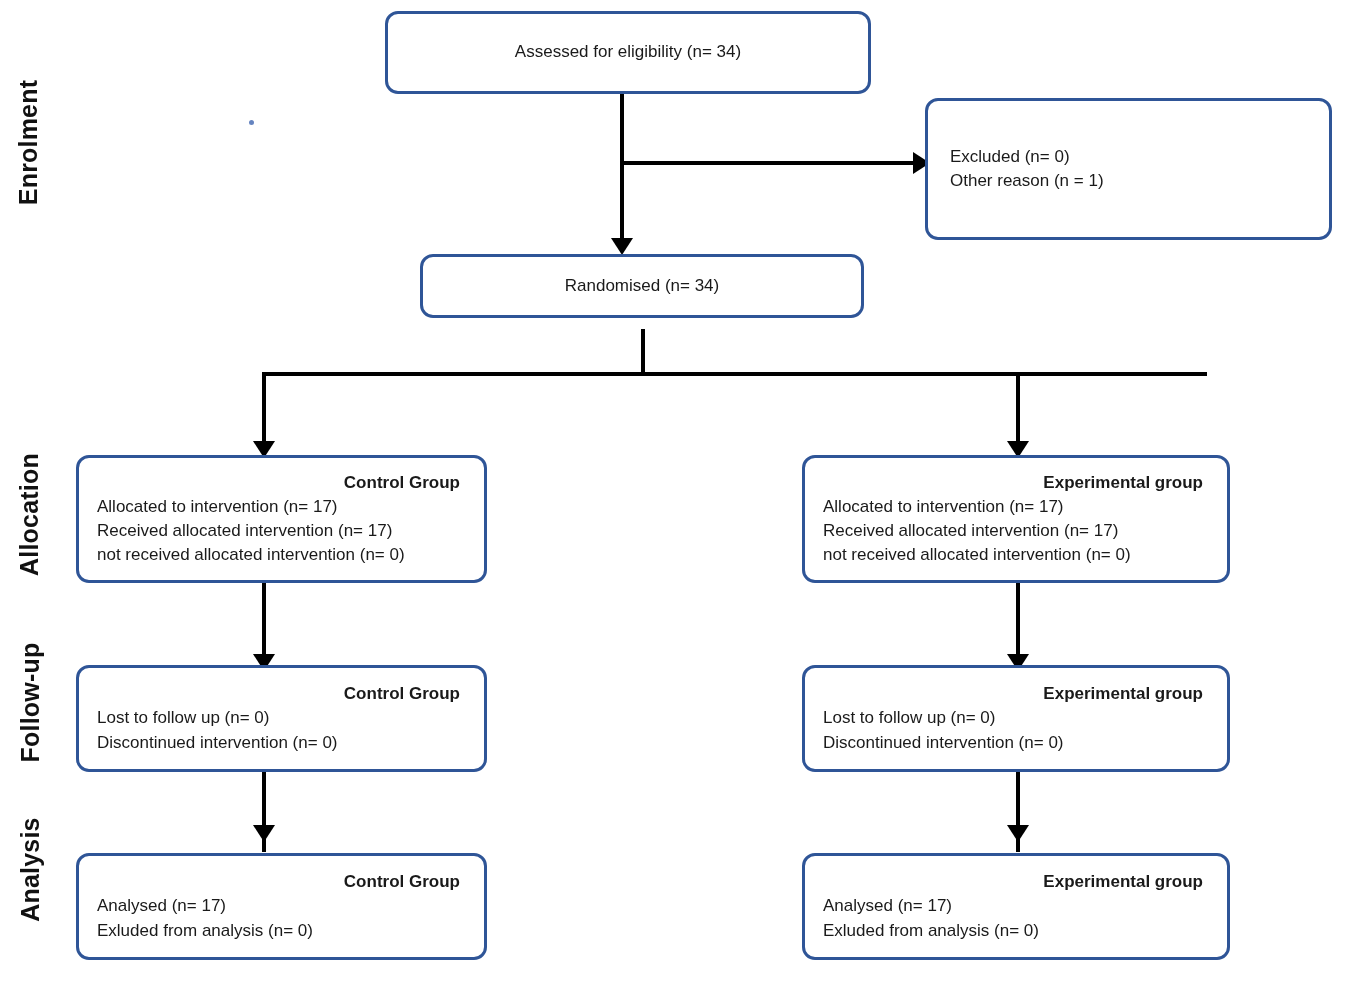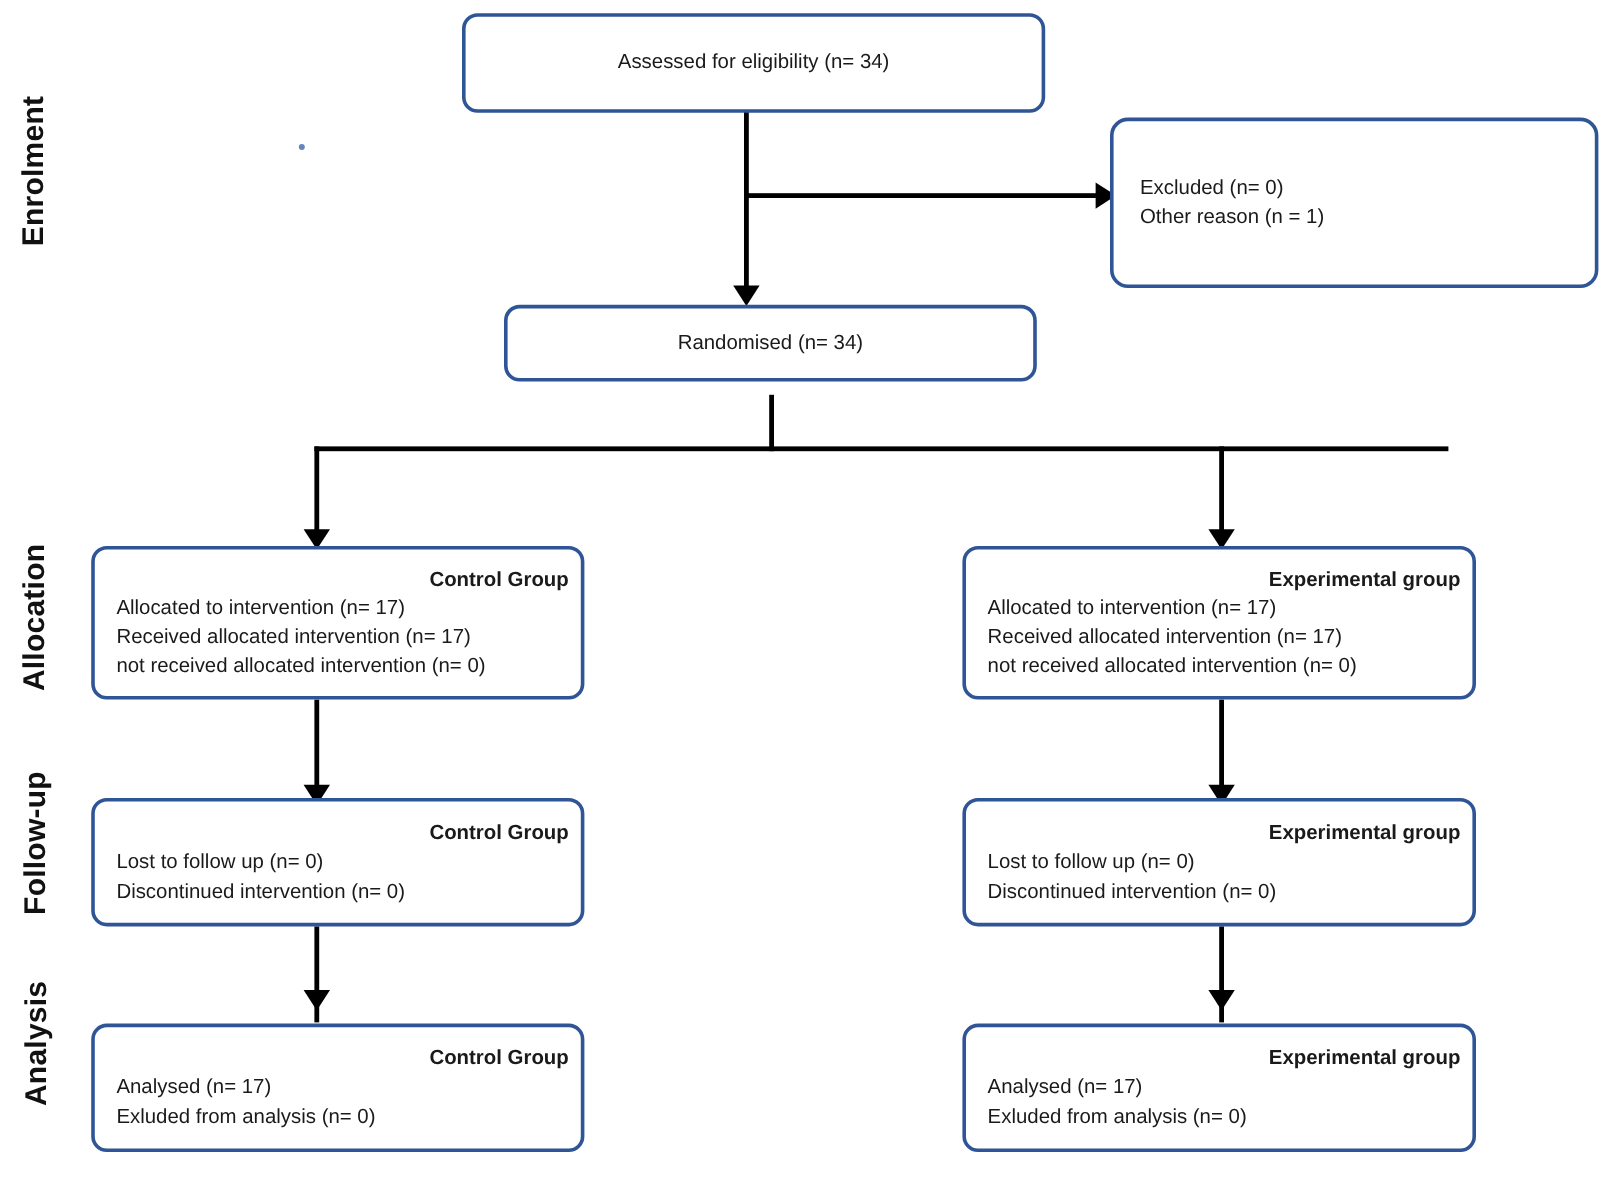--- a/index.html
+++ b/index.html
@@ -30,7 +30,7 @@
     display: flex;
     flex-direction: column;
     justify-content: center;
-    padding: 6px 10px;
+    padding: 6px 24px;
   }
   .node .line {
     font-size: 17px;

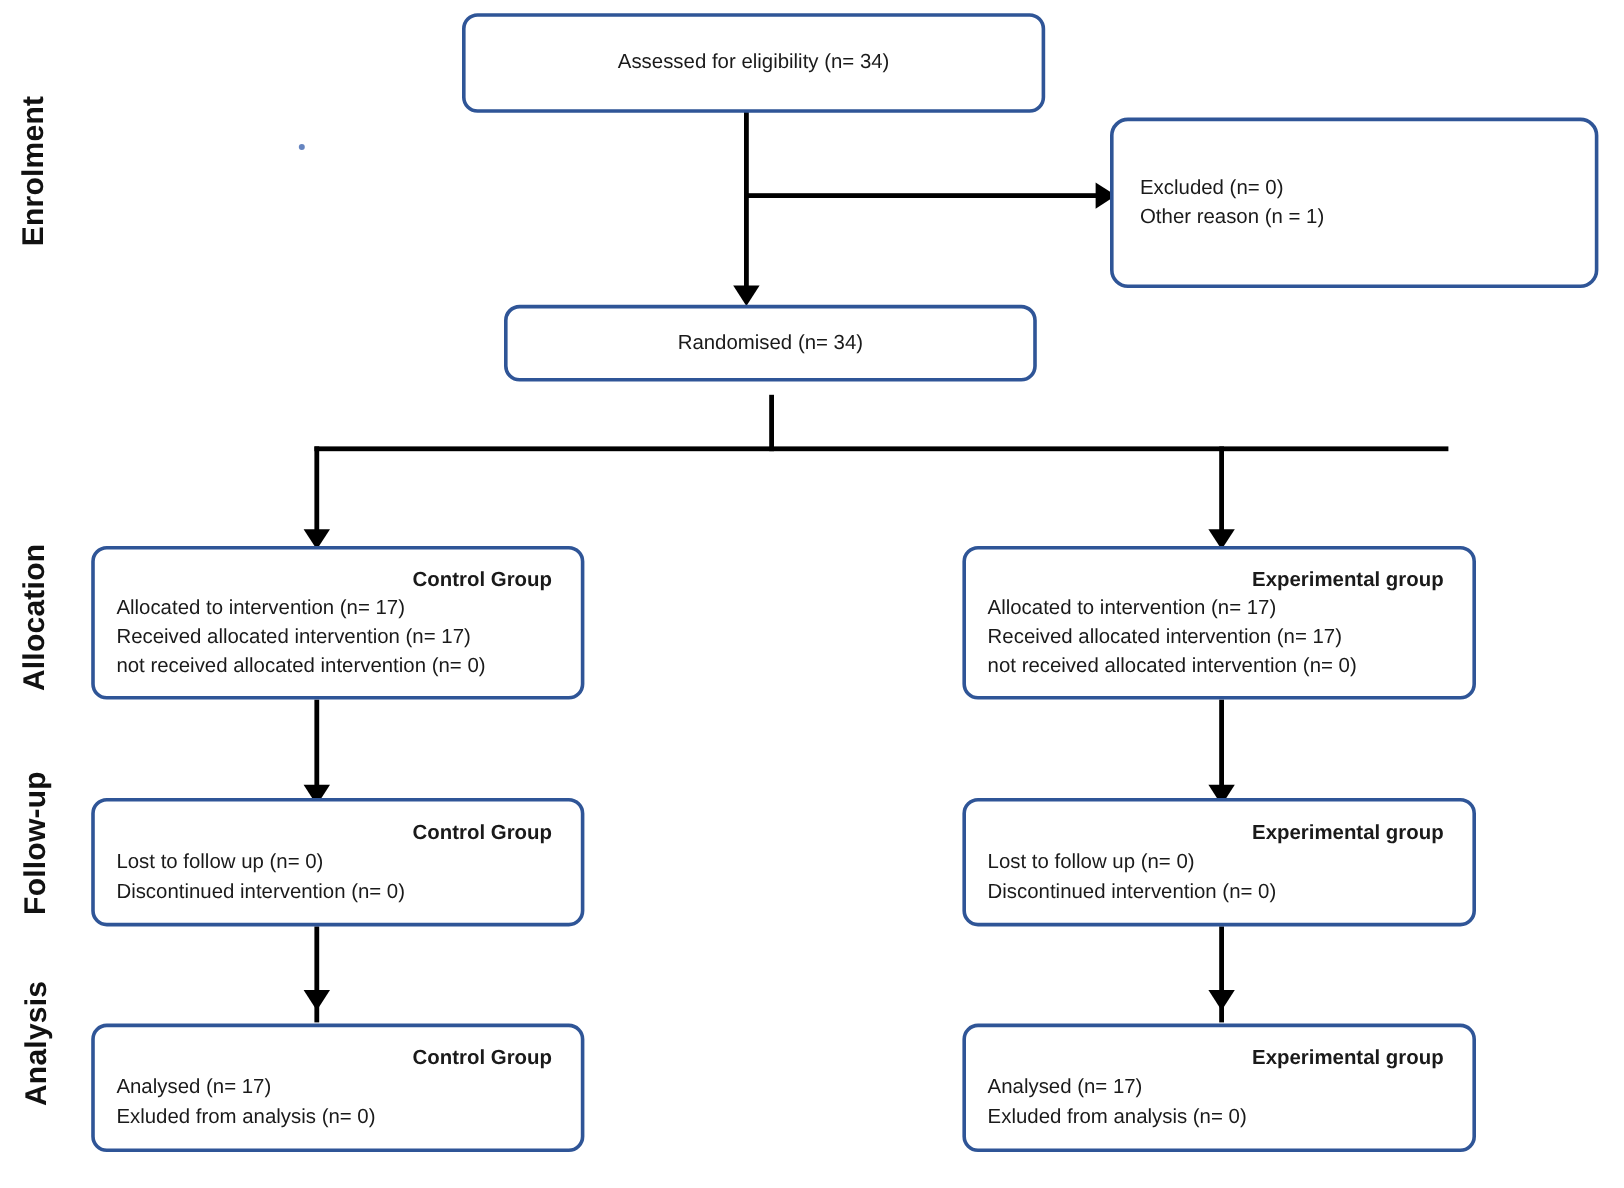--- a/index.html
+++ b/index.html
@@ -135,7 +135,7 @@
     <div class="line center">Assessed for eligibility (n= 34)</div>
   </div>
 
-  <div class="node" style="left: 925px; top: 98px; width: 407px; height: 142px; padding-left: 22px; border-radius: 15px; --stroke: #2f5597;">
+  <div class="node" style="left: 925px; top: 98px; width: 407px; height: 142px; padding-left: 22px; --stroke: #2f5597;">
     <div class="line left">Excluded (n= 0)</div>
     <div class="line left">Other reason (n = 1)</div>
   </div>

